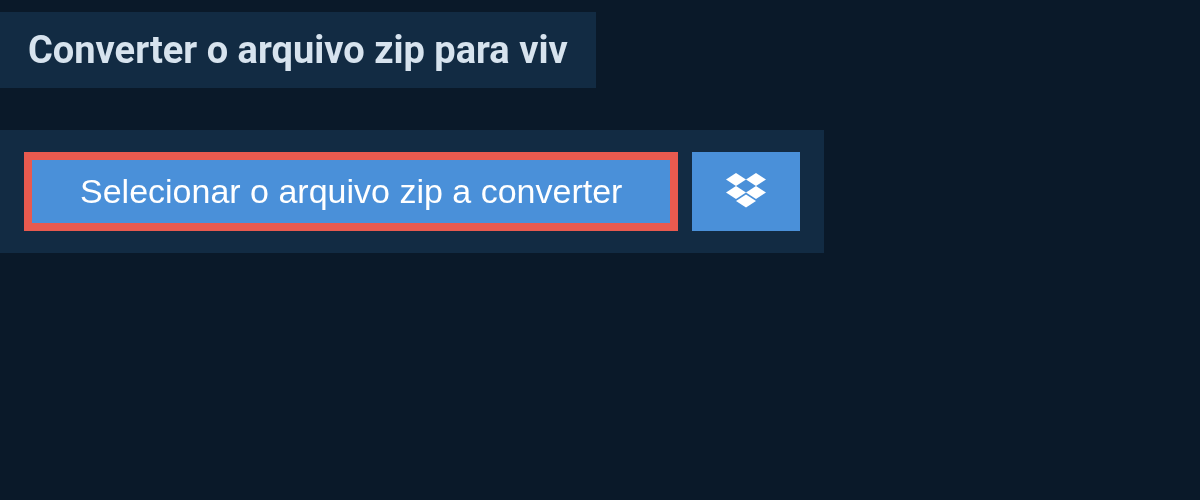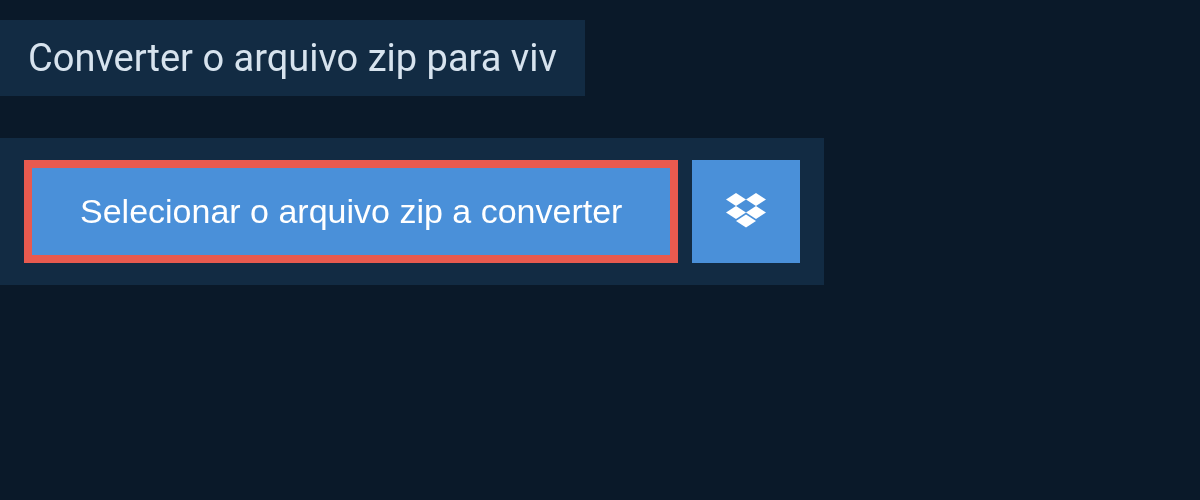--- a/index.html
+++ b/index.html
@@ -18,10 +18,10 @@
       background: #122b43;
       color: #d7e3ee;
       font-size: 38px;
-      font-weight: 400;
+      font-weight: 700;
       padding: 16px 28px;
       display: inline-block;
-      margin-top: 20px;
+      margin-top: 12px;
       margin-left: 0;
     }
     .action-panel {

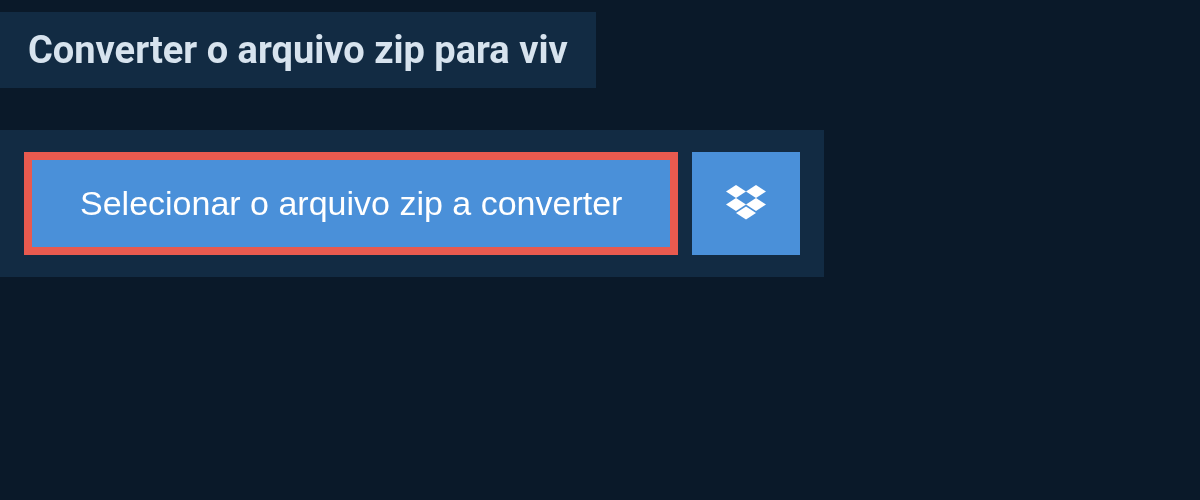--- a/index.html
+++ b/index.html
@@ -41,7 +41,7 @@
       color: #ffffff;
       font-size: 34px;
       font-weight: 300;
-      padding: 24px 48px;
+      padding: 12px 48px;
       border: none;
       cursor: pointer;
       display: block;

